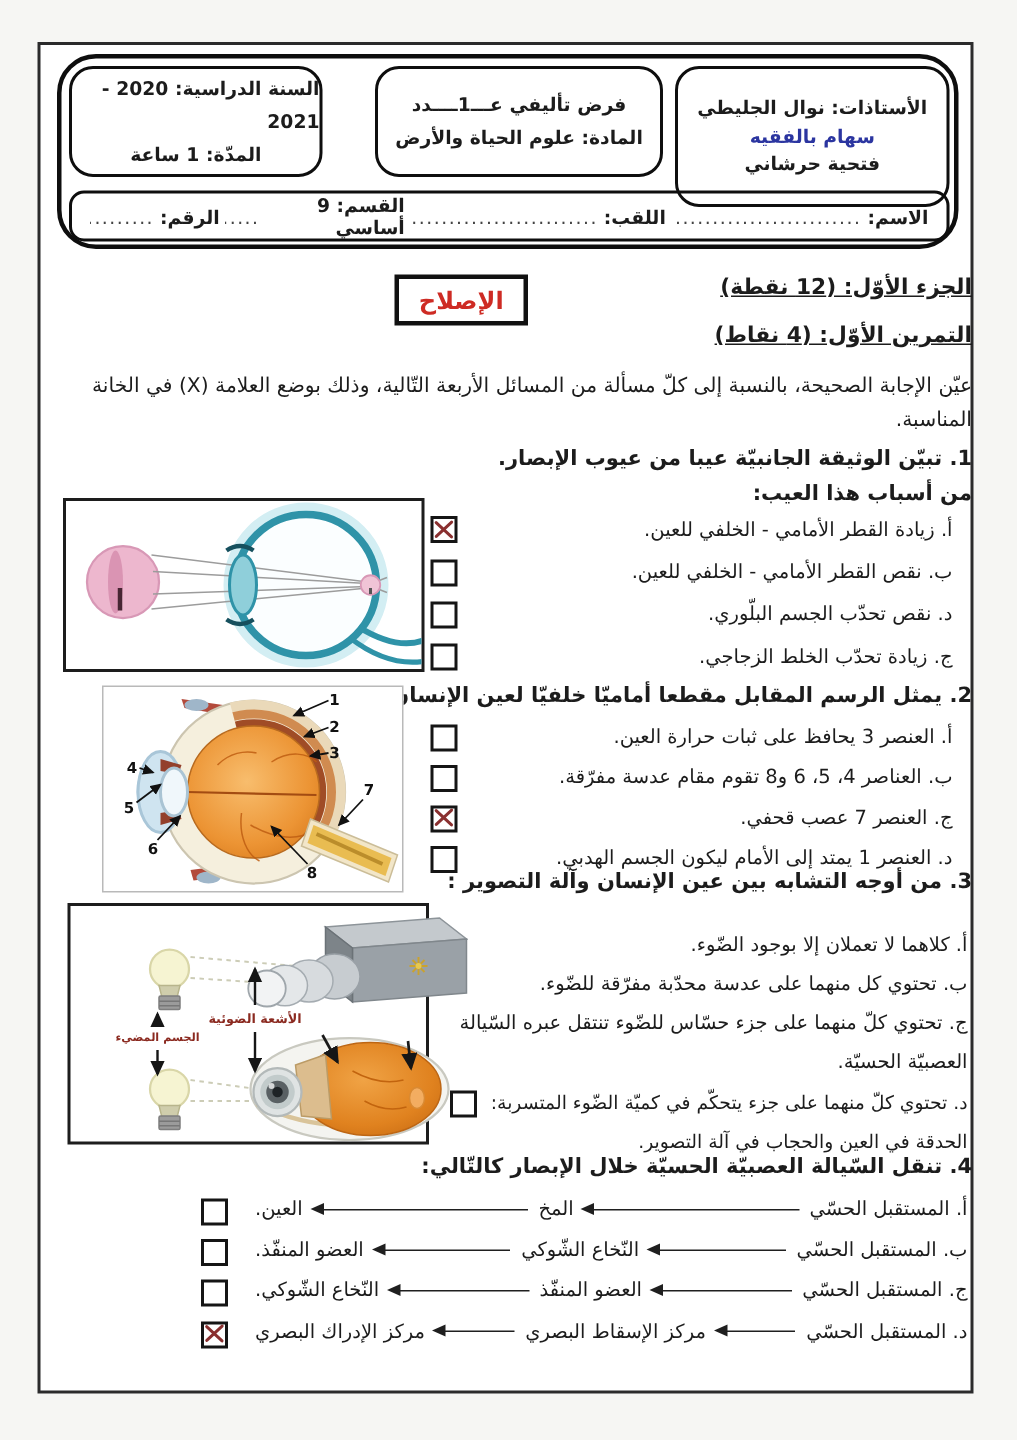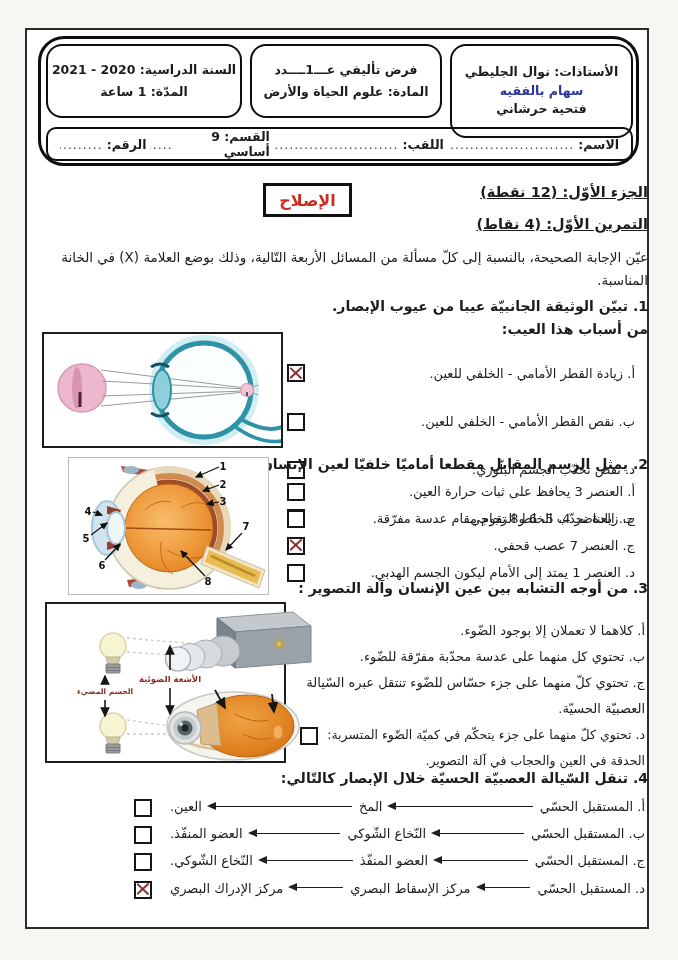--- a/index.html
+++ b/index.html
@@ -13,7 +13,7 @@
   .hdr-outer{left:38px;top:36px;width:601px;height:130px;border:3px solid #0e0e0e;border-radius:26px;background:#fff;}
   .hbox{border:2.5px solid #0e0e0e;border-radius:16px;background:#fff;display:flex;flex-direction:column;
         justify-content:center;align-items:center;font-weight:bold;font-size:12.5px;line-height:1.75;}
-  .hbox-year{left:46px;top:44px;width:196px;height:74px;}
+  .hbox-year{left:46px;top:44px;width:169px;height:74px;}
   .hbox-exam{left:250px;top:44px;width:192px;height:74px;}
   .hbox-teachers{left:450px;top:44px;width:183px;height:94px;line-height:1.5;}
   .teacher-blue{color:#2b35a0;}

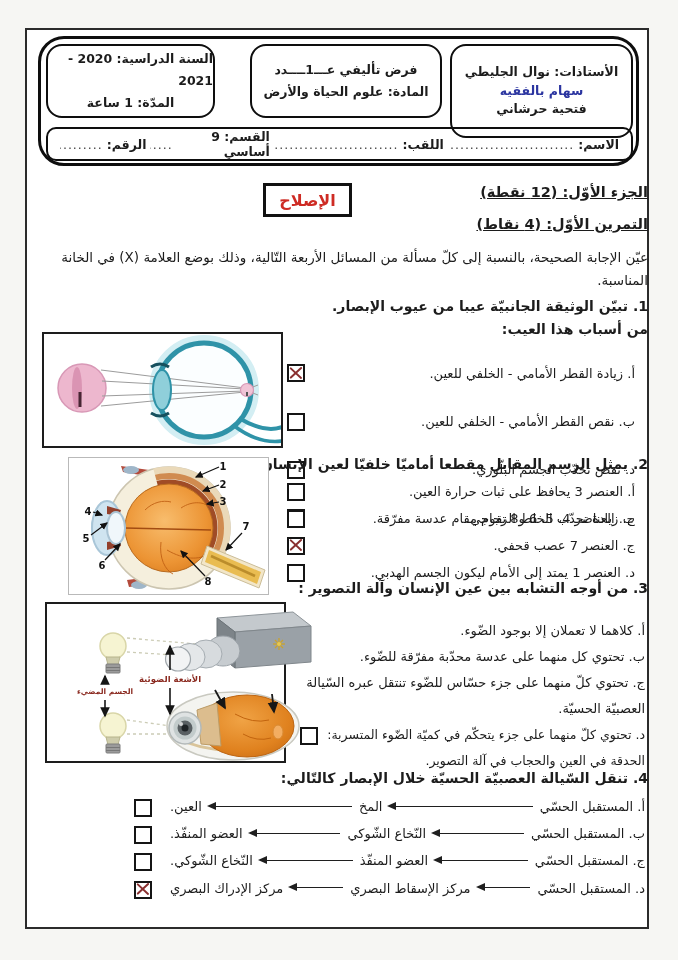--- a/index.html
+++ b/index.html
@@ -30,7 +30,7 @@
   
   .opts{display:flex;flex-direction:column;}
   .opt{display:flex;direction:rtl;justify-content:space-between;align-items:center;font-size:13px;white-space:nowrap;}
-  .q1o .opt{height:28.4px;margin-top:20px;} .q2o .opt{height:27px;}
+  .q1o .opt{height:28.4px;} .q2o .opt{height:27px;}
   .q3o{font-size:12.5px;}
   .q3o .opt{min-height:26px;line-height:26px;align-items:center;}
   .q3o .opt .cb{margin-top:6px;}

